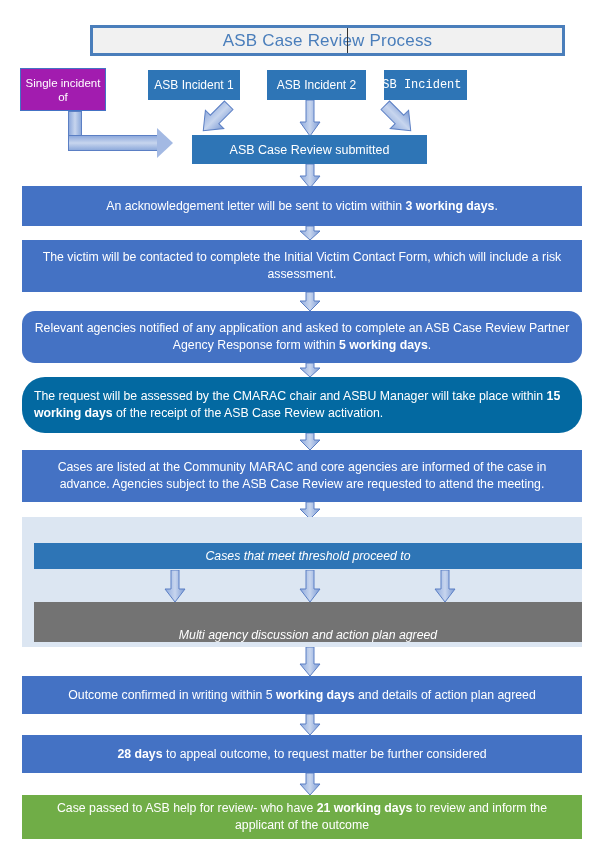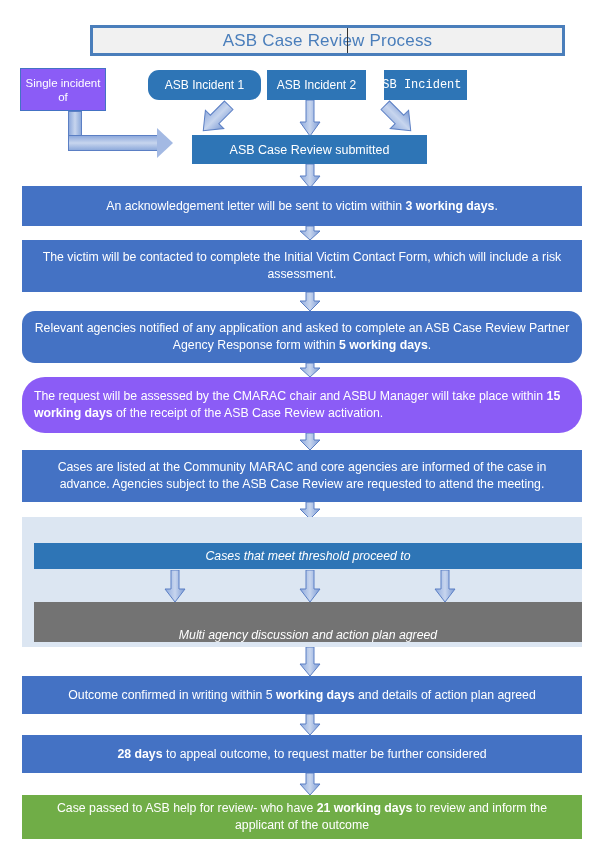--- a/index.html
+++ b/index.html
@@ -41,7 +41,7 @@
   
   #gray-box {
     left: 20px; top: 68px; width: 86px; height: 43px;
-    background: #8b5cf6;
+    background: #a21caf;
     border: 1px solid #4472C4;
     color: #ffffff;
     font-size: 11.5px;

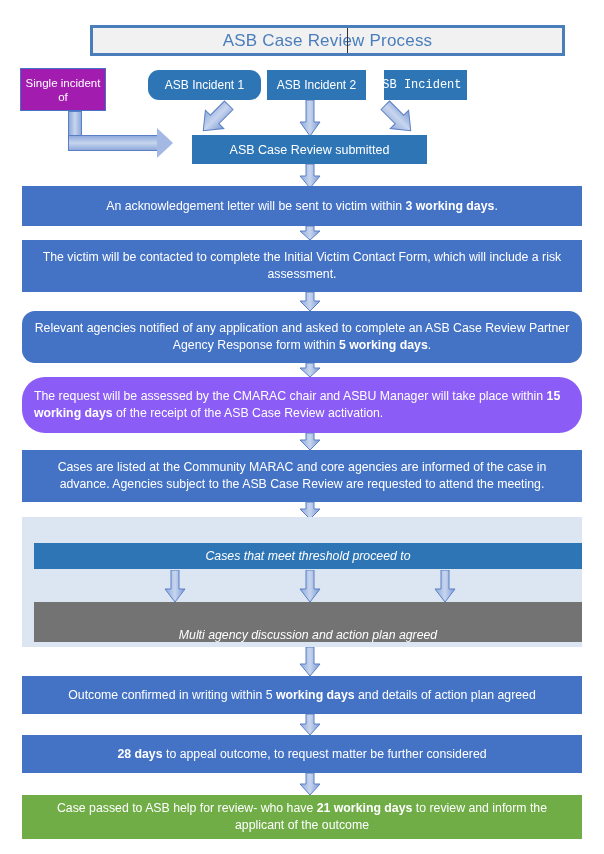--- a/index.html
+++ b/index.html
@@ -57,7 +57,7 @@
     display: flex; align-items: center; justify-content: center;
     white-space: nowrap;
   }
-  #incident-1 { left: 148px; width: 113px; border-radius: 11px; }
+  #incident-1 { left: 148px; width: 92px; }
   #incident-2 { left: 267px; width: 99px; }
   #incident-3 { left: 384px; width: 83px; font-family: Liberation Mono, monospace; }
 

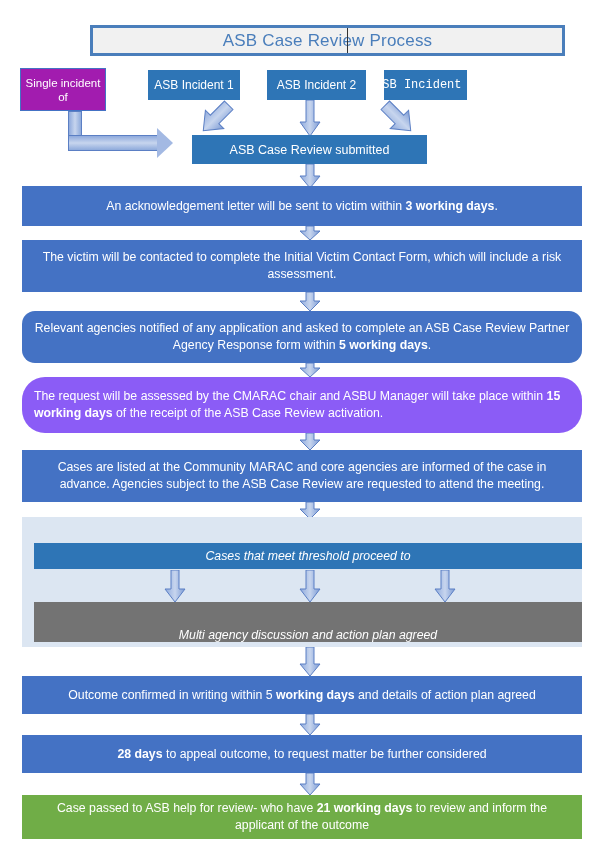--- a/index.html
+++ b/index.html
@@ -80,7 +80,7 @@
     padding: 4px 10px;
   }
   .proc.blue  { background: #4472C4; }
-  .proc.navy  { background: #8b5cf6; text-align: left; justify-content: flex-start; border-radius: 23px; }
+  .proc.navy  { background: #0369a1; text-align: left; justify-content: flex-start; border-radius: 23px; }
   .proc.green { background: #70AD47; }
 
   #proc-ack      { top: 186px; height: 40px; }

